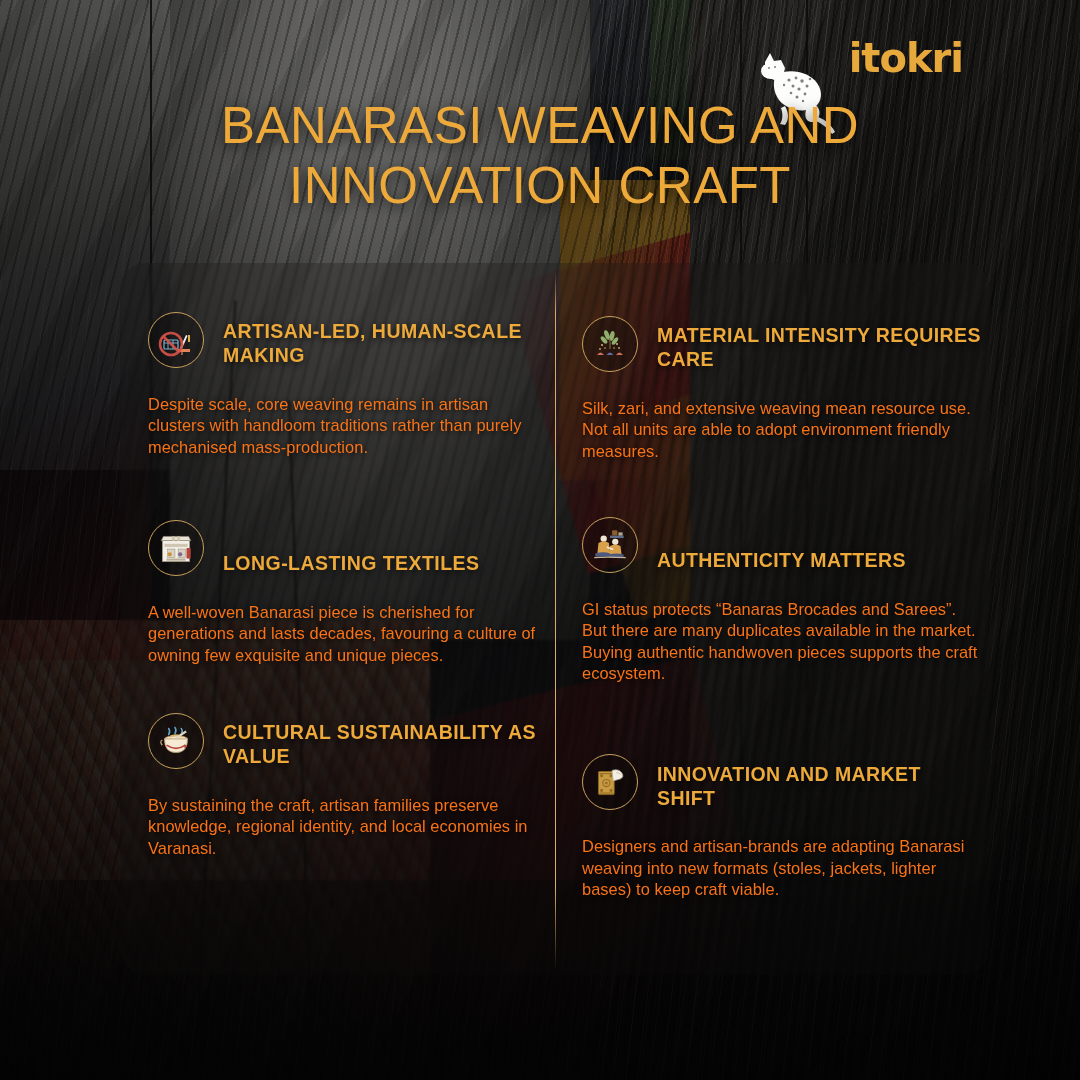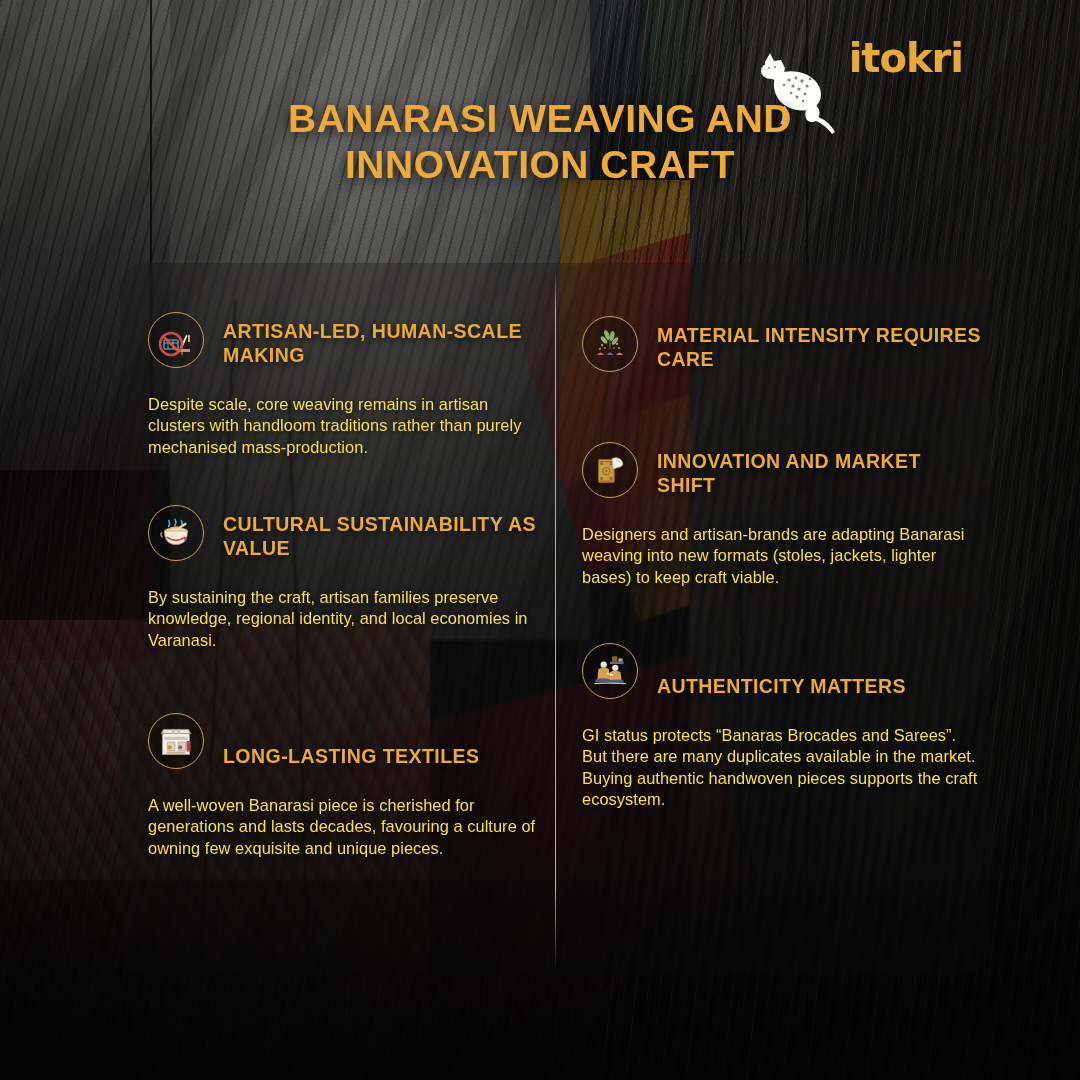--- a/index.html
+++ b/index.html
@@ -84,7 +84,7 @@
           letter-spacing:-1px; color:#e8a93c; line-height:1; }
   #cat { position:absolute; right:160px; top:52px; width:92px; height:84px; }
   #title { position:absolute; left:0; top:96px; width:1080px; text-align:center;
-           color:#eda93a; font-size:39px; font-weight:700; line-height:1.17;
+           color:#eda93a; font-size:51px; font-weight:400; line-height:1.17;
            letter-spacing:.5px; text-shadow:0 3px 14px rgba(0,0,0,.75); }
   #title .l2 { display:block; }
 

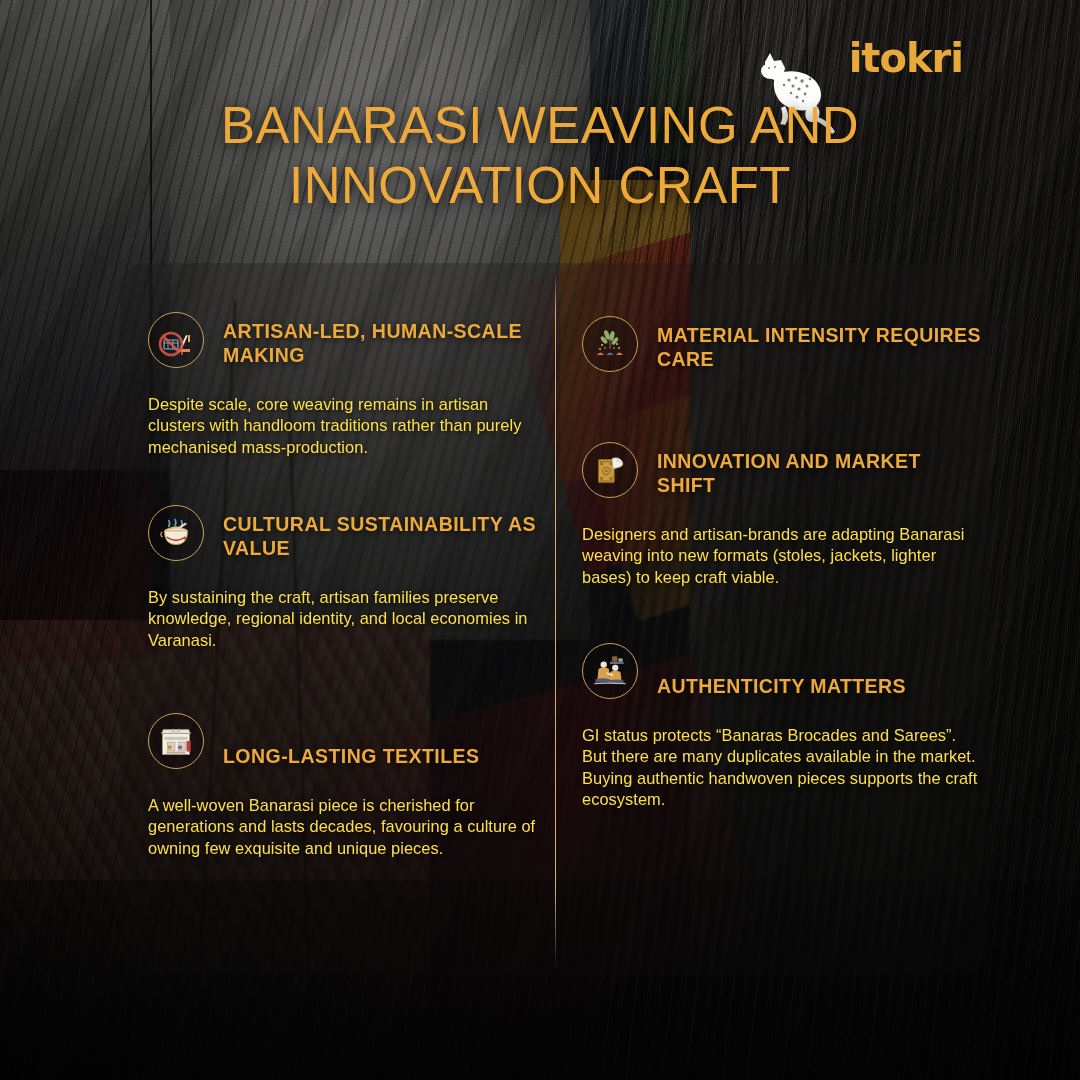--- a/index.html
+++ b/index.html
@@ -110,7 +110,7 @@
   .badge svg { display:block; }
   .card-title { color:#eda93a; font-size:19.5px; font-weight:700; line-height:1.22;
                 letter-spacing:.45px; padding-top:7px; text-shadow:0 2px 7px rgba(0,0,0,.7); }
-  .card-body { margin-top:26px; color:#fde047; font-size:16.4px; line-height:1.30;
+  .card-body { margin-top:26px; color:#f97316; font-size:16.4px; line-height:1.30;
                letter-spacing:.05px; text-shadow:0 1px 6px rgba(0,0,0,.85); }
 
   .pad-l1 { margin-top:0; }

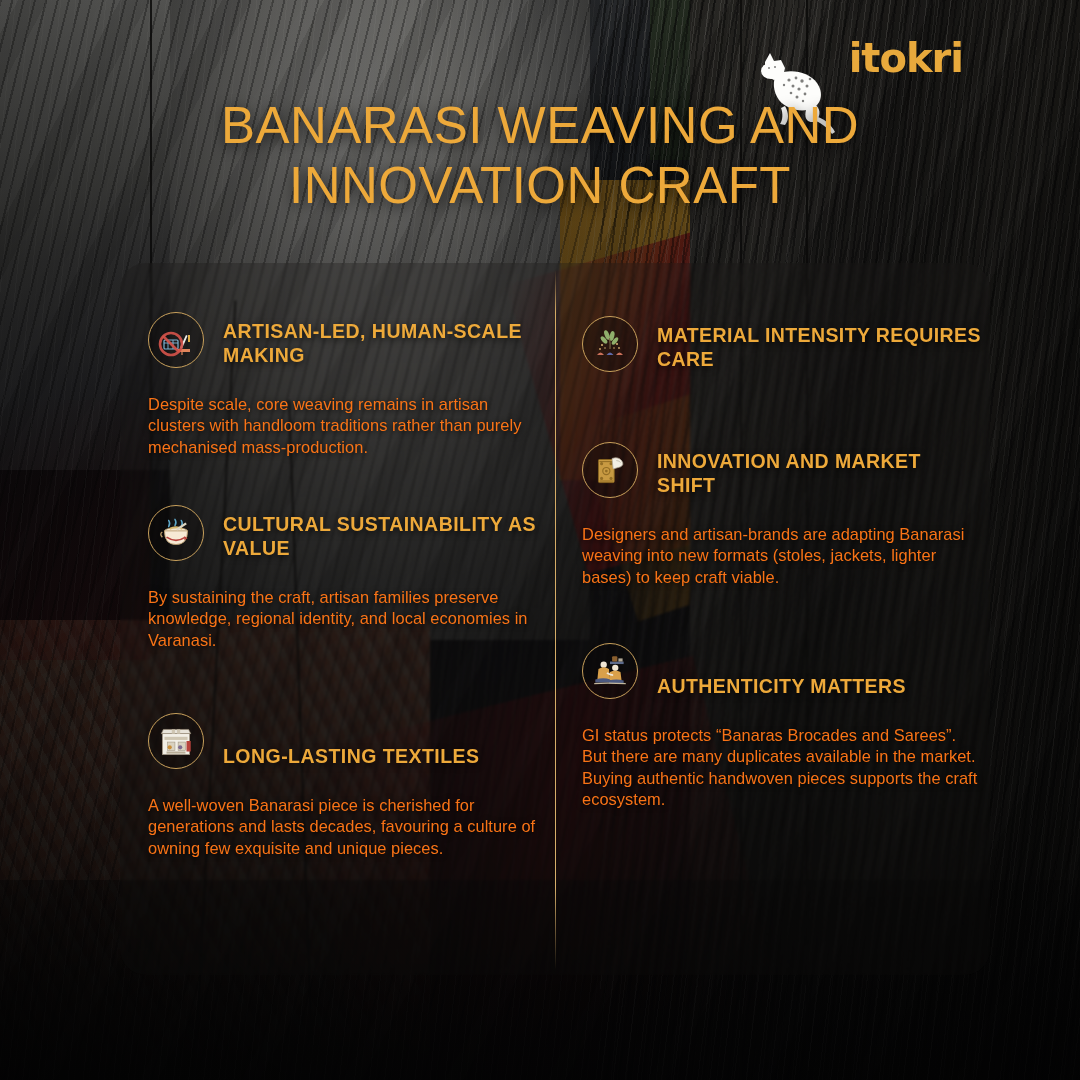--- a/index.html
+++ b/index.html
@@ -284,6 +284,7 @@
       </div>
       <div class="card-title">MATERIAL INTENSITY REQUIRES CARE</div>
     </div>
+    <div class="card-body">Silk, zari, and extensive weaving mean resource use. Not all units are able to adopt environment friendly measures.</div>
   </div>
 
   <div class="card pad-r2">

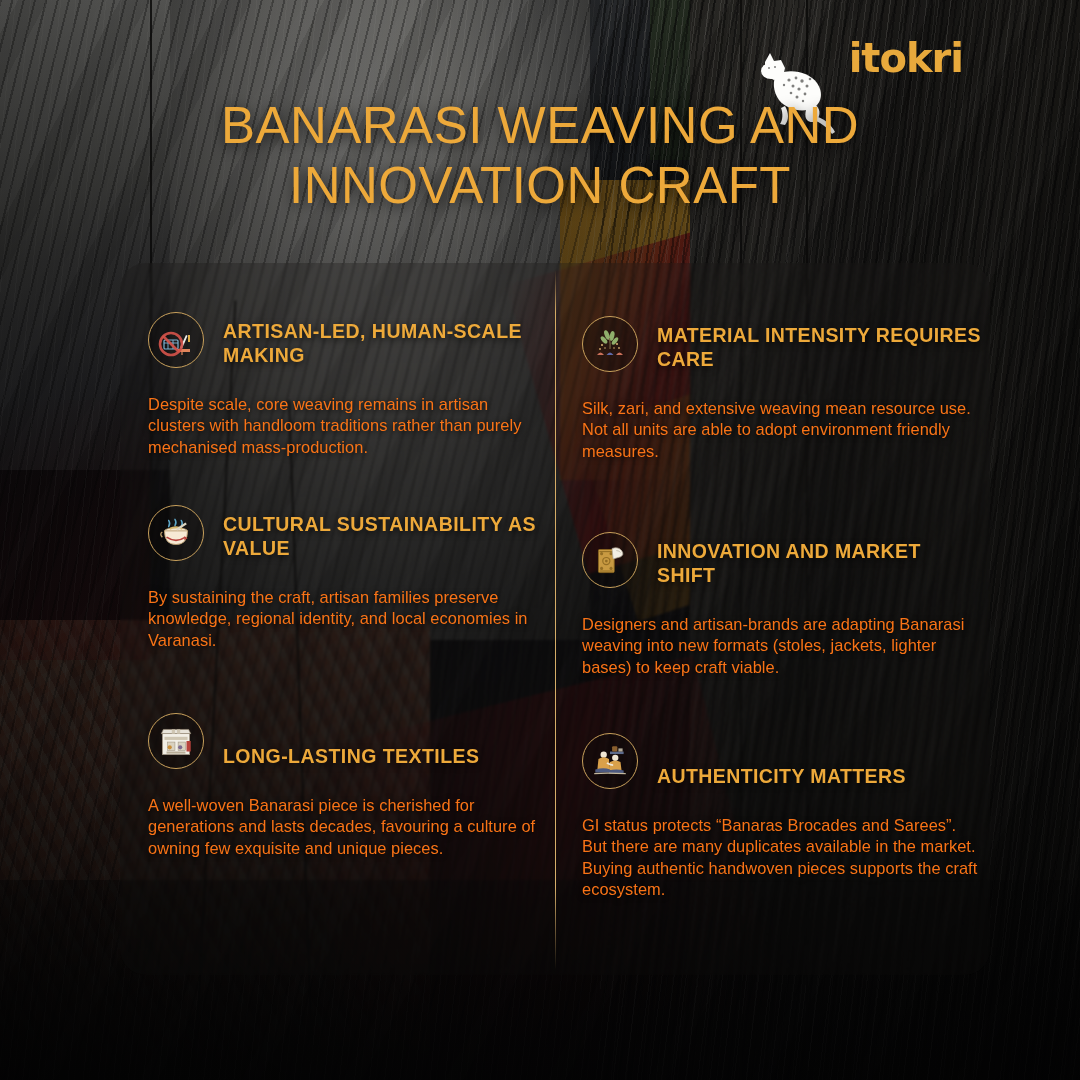--- a/index.html
+++ b/index.html
@@ -214,25 +214,6 @@
     <div class="card-body">Despite scale, core weaving remains in artisan clusters with handloom traditions rather than purely mechanised mass-production.</div>
   </div>
 
-  <div class="card pad-l3">
-    <div class="card-head">
-      <div class="badge">
-        <svg viewBox="0 0 40 40" width="42" height="42">
-          <path d="M13 8 q2 3 0 6 M19 7 q2 3 0 6 M25 8 q2 3 0 6" fill="none" stroke="#5fa8c9" stroke-width="1.4" stroke-linecap="round"></path>
-          <ellipse cx="20" cy="18" rx="11" ry="3" fill="#f3e5cf" stroke="#b79a6a" stroke-width=".7"></ellipse>
-          <path d="M9 18 q0 13 11 13 q11 0 11 -13 z" fill="#f7ead5" stroke="#b79a6a" stroke-width=".8"></path>
-          <path d="M11 24 q9 6 18 0" fill="none" stroke="#b7433c" stroke-width="1.5"></path>
-          <path d="M28 23 l3 2 -3 2z" fill="#b7433c"></path>
-          <path d="M14 16 q6 -3 12 0" fill="none" stroke="#d9b96f" stroke-width="1.8"></path>
-          <path d="M20 16 l9 -6 1.3 1.6 -9 6z" fill="#ded6c2"></path>
-          <path d="M7 19 q-3 2 0 5" fill="none" stroke="#b79a6a" stroke-width="1.3"></path>
-        </svg>
-      </div>
-      <div class="card-title">CULTURAL SUSTAINABILITY AS VALUE</div>
-    </div>
-    <div class="card-body">By sustaining the craft, artisan families preserve knowledge, regional identity, and local economies in Varanasi.</div>
-  </div>
-
   <div class="card pad-l2">
     <div class="card-head">
       <div class="badge">
@@ -253,6 +234,25 @@
       <div class="card-title">LONG-LASTING TEXTILES</div>
     </div>
     <div class="card-body">A well-woven Banarasi piece is cherished for generations and lasts decades, favouring a culture of owning few exquisite and unique pieces.</div>
+  </div>
+
+  <div class="card pad-l3">
+    <div class="card-head">
+      <div class="badge">
+        <svg viewBox="0 0 40 40" width="42" height="42">
+          <path d="M13 8 q2 3 0 6 M19 7 q2 3 0 6 M25 8 q2 3 0 6" fill="none" stroke="#5fa8c9" stroke-width="1.4" stroke-linecap="round"></path>
+          <ellipse cx="20" cy="18" rx="11" ry="3" fill="#f3e5cf" stroke="#b79a6a" stroke-width=".7"></ellipse>
+          <path d="M9 18 q0 13 11 13 q11 0 11 -13 z" fill="#f7ead5" stroke="#b79a6a" stroke-width=".8"></path>
+          <path d="M11 24 q9 6 18 0" fill="none" stroke="#b7433c" stroke-width="1.5"></path>
+          <path d="M28 23 l3 2 -3 2z" fill="#b7433c"></path>
+          <path d="M14 16 q6 -3 12 0" fill="none" stroke="#d9b96f" stroke-width="1.8"></path>
+          <path d="M20 16 l9 -6 1.3 1.6 -9 6z" fill="#ded6c2"></path>
+          <path d="M7 19 q-3 2 0 5" fill="none" stroke="#b79a6a" stroke-width="1.3"></path>
+        </svg>
+      </div>
+      <div class="card-title">CULTURAL SUSTAINABILITY AS VALUE</div>
+    </div>
+    <div class="card-body">By sustaining the craft, artisan families preserve knowledge, regional identity, and local economies in Varanasi.</div>
   </div>
 </div>
 

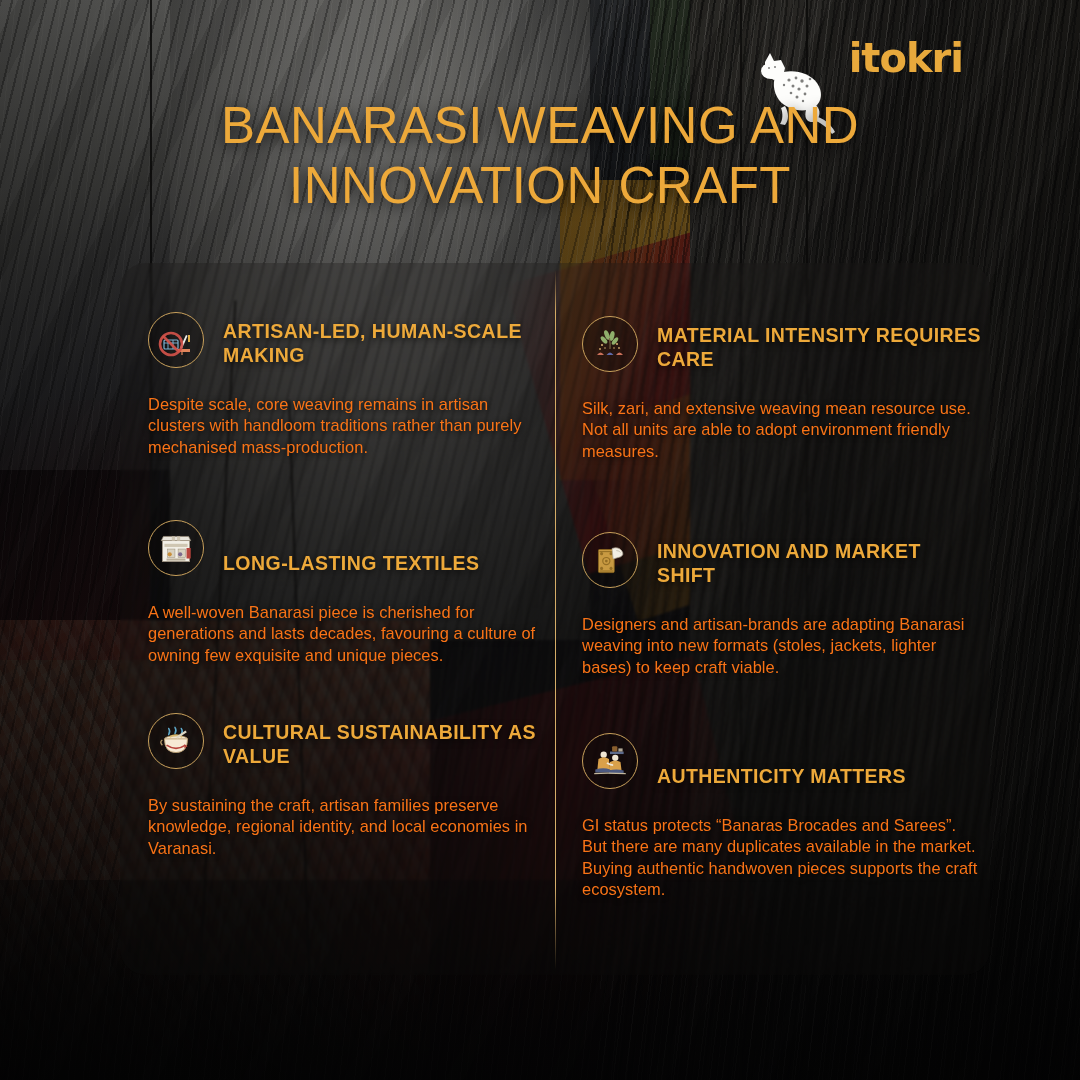--- a/index.html
+++ b/index.html
@@ -287,6 +287,28 @@
     <div class="card-body">Silk, zari, and extensive weaving mean resource use. Not all units are able to adopt environment friendly measures.</div>
   </div>
 
+  <div class="card pad-r3">
+    <div class="card-head">
+      <div class="badge">
+        <svg viewBox="0 0 40 40" width="42" height="42">
+          <rect x="20" y="11" width="13" height="2.4" fill="#5d6b8c"></rect>
+          <rect x="22" y="6" width="5" height="5" rx="1" fill="#8a5f2e"></rect>
+          <rect x="28" y="8" width="4" height="3" fill="#b0a795"></rect>
+          <circle cx="14" cy="14" r="3" fill="#f0e6d4"></circle>
+          <path d="M9 18 q5 -3 10 0 l1 10 h-12z" fill="#d9a04a"></path>
+          <circle cx="25" cy="17" r="3" fill="#f0e6d4"></circle>
+          <path d="M20 21 q5 -3 10 0 l1 8 h-12z" fill="#d9a04a"></path>
+          <path d="M6 28 q8 -2 14 0 l0 3 h-14z" fill="#4d5a80"></path>
+          <path d="M19 29 q7 -2 14 0 l0 3 h-14z" fill="#4d5a80"></path>
+          <path d="M5 32 q11 -1 30 0" fill="none" stroke="#c3b79c" stroke-width="1.1"></path>
+          <path d="M17 22 q4 2 6 2" fill="none" stroke="#f0e6d4" stroke-width="1.6"></path>
+        </svg>
+      </div>
+      <div class="card-title">AUTHENTICITY MATTERS</div>
+    </div>
+    <div class="card-body">GI status protects “Banaras Brocades and Sarees”. But there are many duplicates available in the market. Buying authentic handwoven pieces supports the craft ecosystem.</div>
+  </div>
+
   <div class="card pad-r2">
     <div class="card-head">
       <div class="badge">
@@ -310,28 +332,6 @@
     </div>
     <div class="card-body">Designers and artisan-brands are adapting Banarasi weaving into new formats (stoles, jackets, lighter bases) to keep craft viable.</div>
   </div>
-
-  <div class="card pad-r3">
-    <div class="card-head">
-      <div class="badge">
-        <svg viewBox="0 0 40 40" width="42" height="42">
-          <rect x="20" y="11" width="13" height="2.4" fill="#5d6b8c"></rect>
-          <rect x="22" y="6" width="5" height="5" rx="1" fill="#8a5f2e"></rect>
-          <rect x="28" y="8" width="4" height="3" fill="#b0a795"></rect>
-          <circle cx="14" cy="14" r="3" fill="#f0e6d4"></circle>
-          <path d="M9 18 q5 -3 10 0 l1 10 h-12z" fill="#d9a04a"></path>
-          <circle cx="25" cy="17" r="3" fill="#f0e6d4"></circle>
-          <path d="M20 21 q5 -3 10 0 l1 8 h-12z" fill="#d9a04a"></path>
-          <path d="M6 28 q8 -2 14 0 l0 3 h-14z" fill="#4d5a80"></path>
-          <path d="M19 29 q7 -2 14 0 l0 3 h-14z" fill="#4d5a80"></path>
-          <path d="M5 32 q11 -1 30 0" fill="none" stroke="#c3b79c" stroke-width="1.1"></path>
-          <path d="M17 22 q4 2 6 2" fill="none" stroke="#f0e6d4" stroke-width="1.6"></path>
-        </svg>
-      </div>
-      <div class="card-title">AUTHENTICITY MATTERS</div>
-    </div>
-    <div class="card-body">GI status protects “Banaras Brocades and Sarees”. But there are many duplicates available in the market. Buying authentic handwoven pieces supports the craft ecosystem.</div>
-  </div>
 </div>
 
 </body></html>

